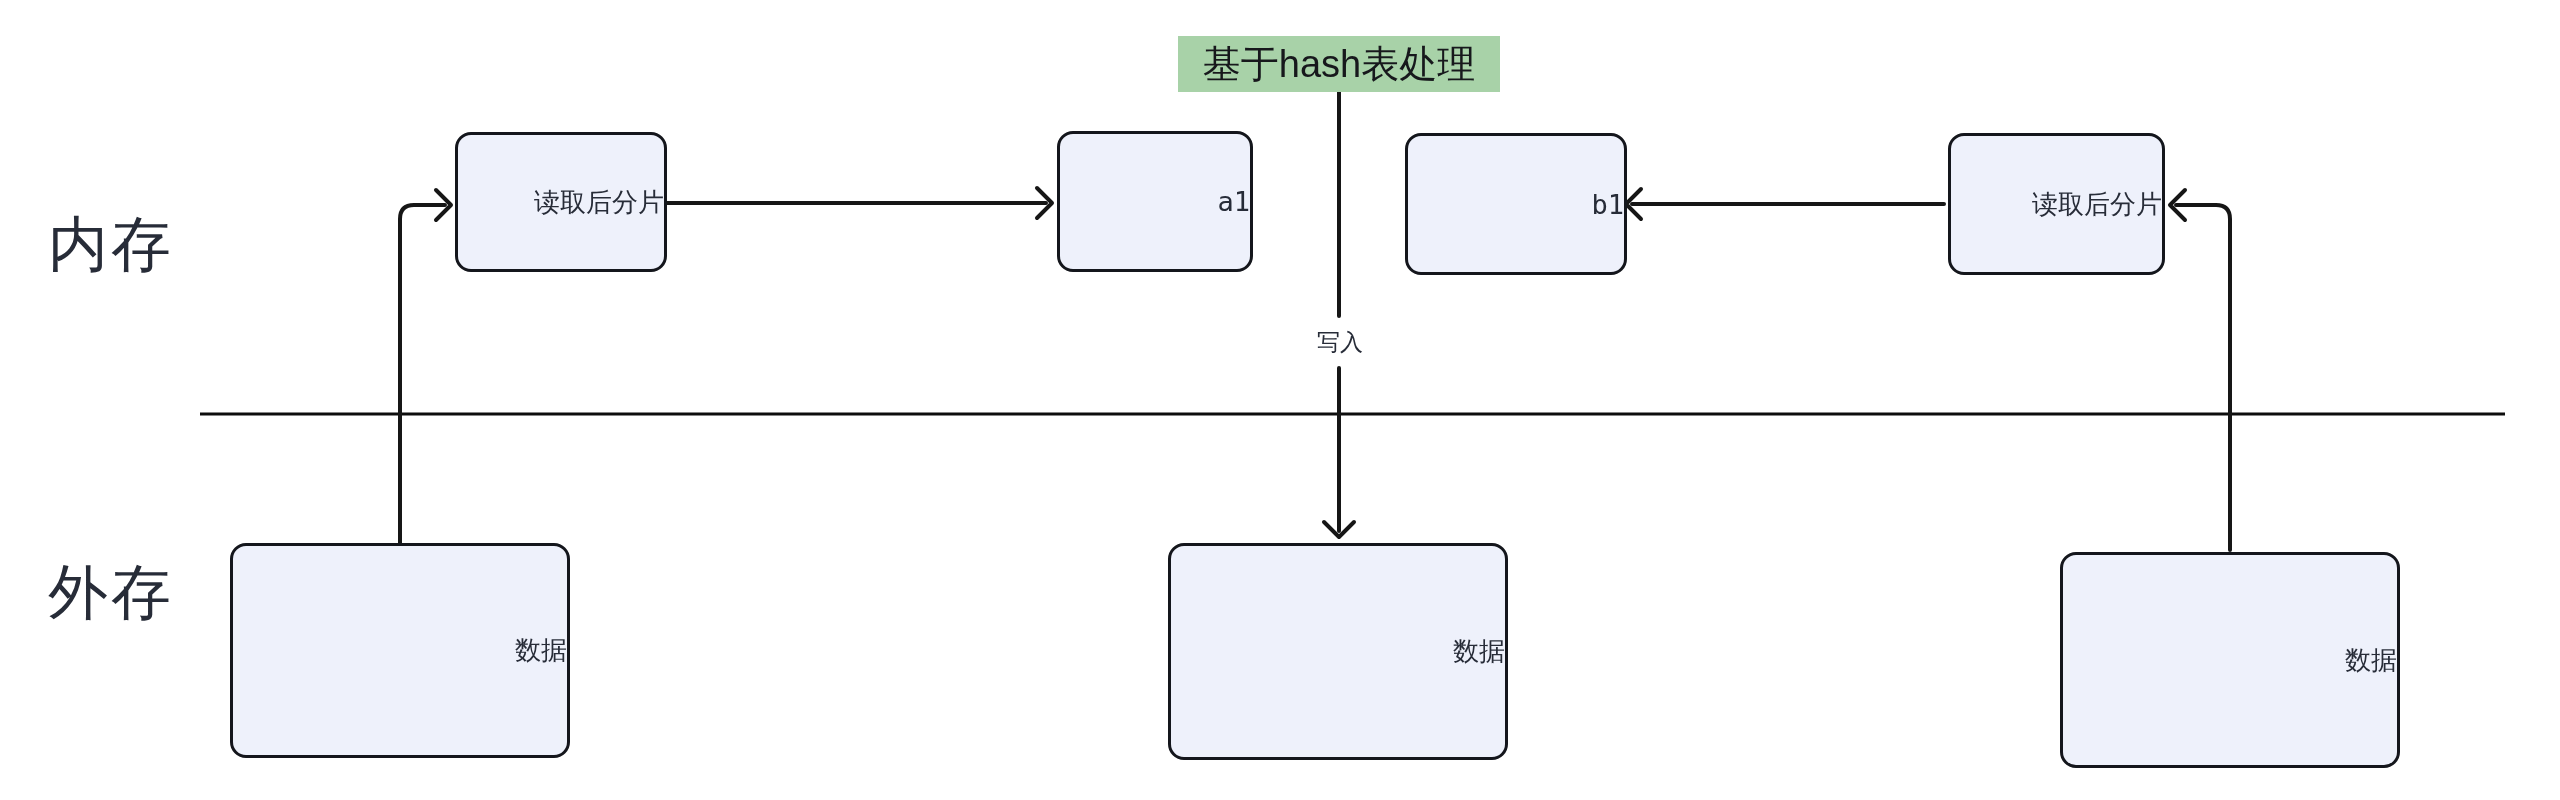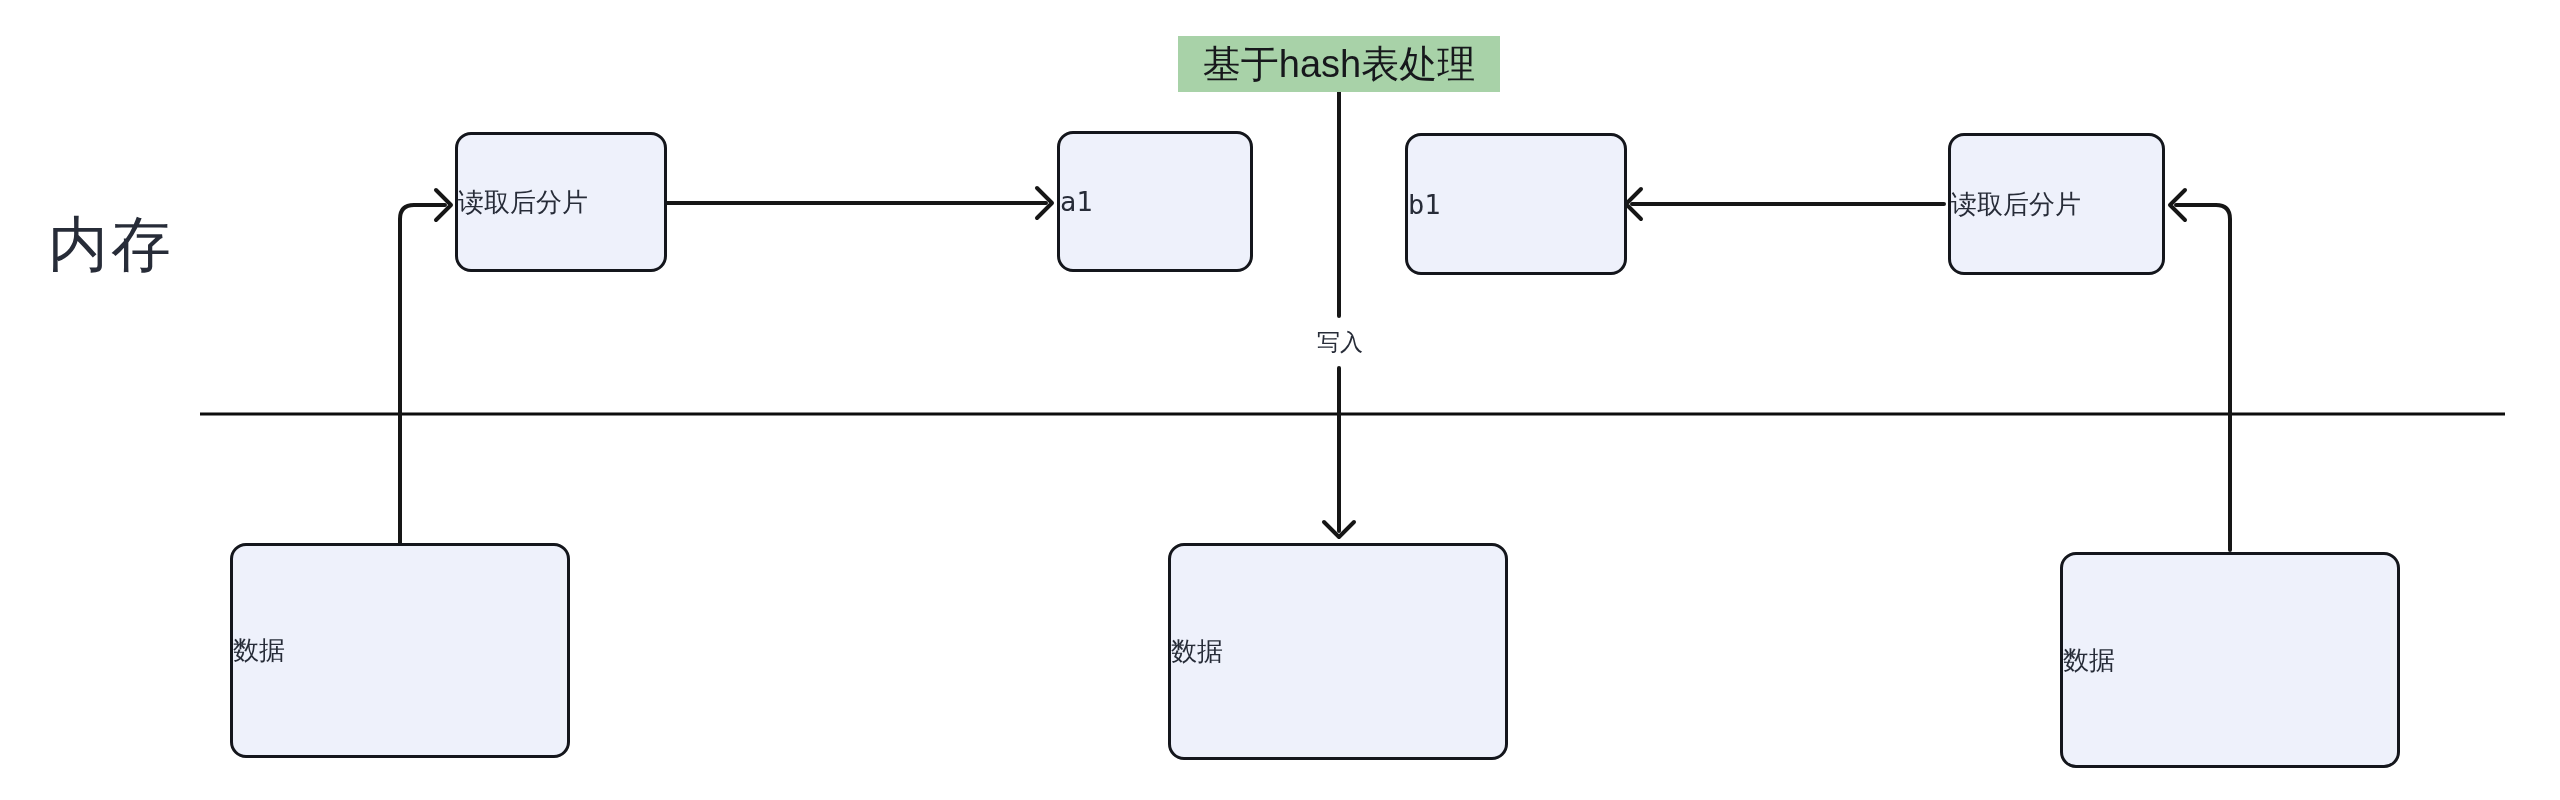--- a/index.html
+++ b/index.html
@@ -36,7 +36,7 @@
     border-radius: 16px;
     display: flex;
     align-items: center;
-    justify-content: flex-start;
+    justify-content: flex-end;
     color: #272c38;
     font-size: 26px;
   }

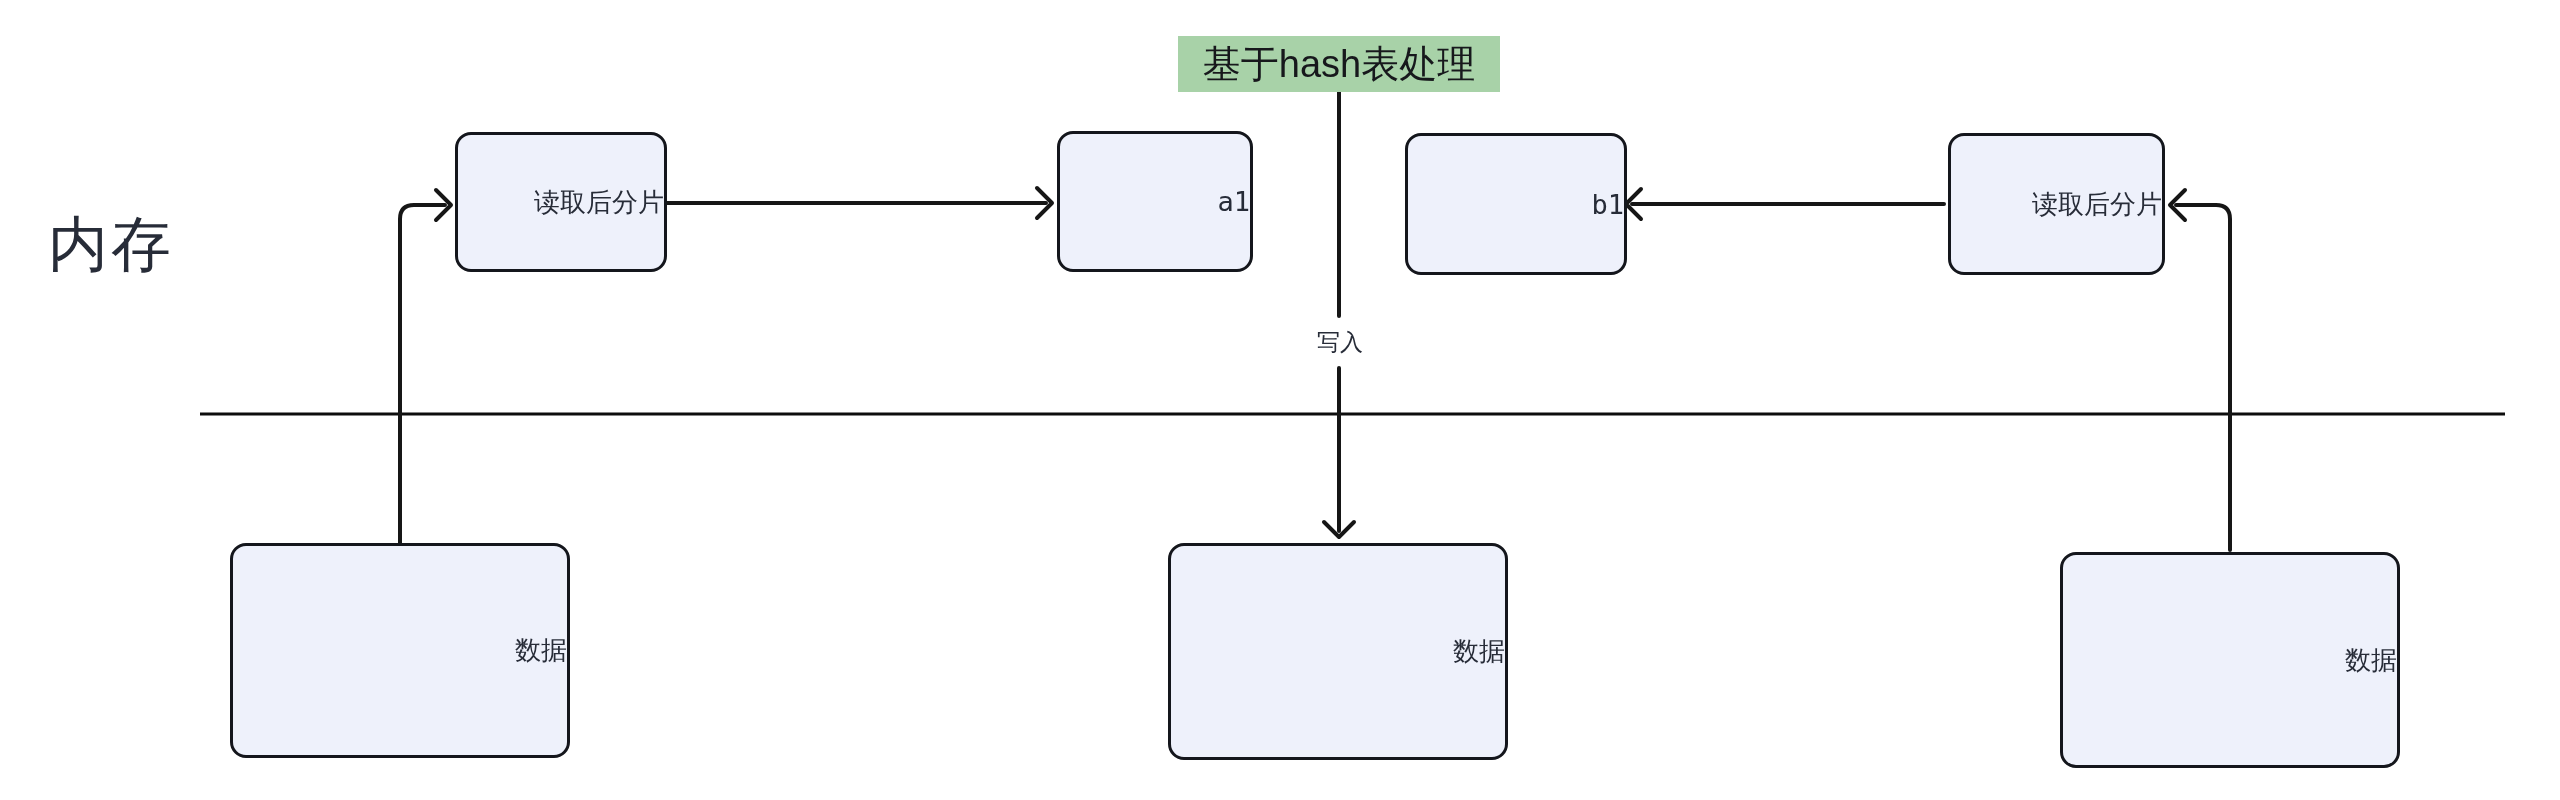--- a/index.html
+++ b/index.html
@@ -130,6 +130,7 @@
   <div class="diagram-title">基于hash表处理</div>
 
   <div class="region-label region-label-memory">内存</div>
+  <div class="region-label region-label-disk">外存</div>
 
   <div class="node node-read-shard-left">
     <span>读取后分片</span>

